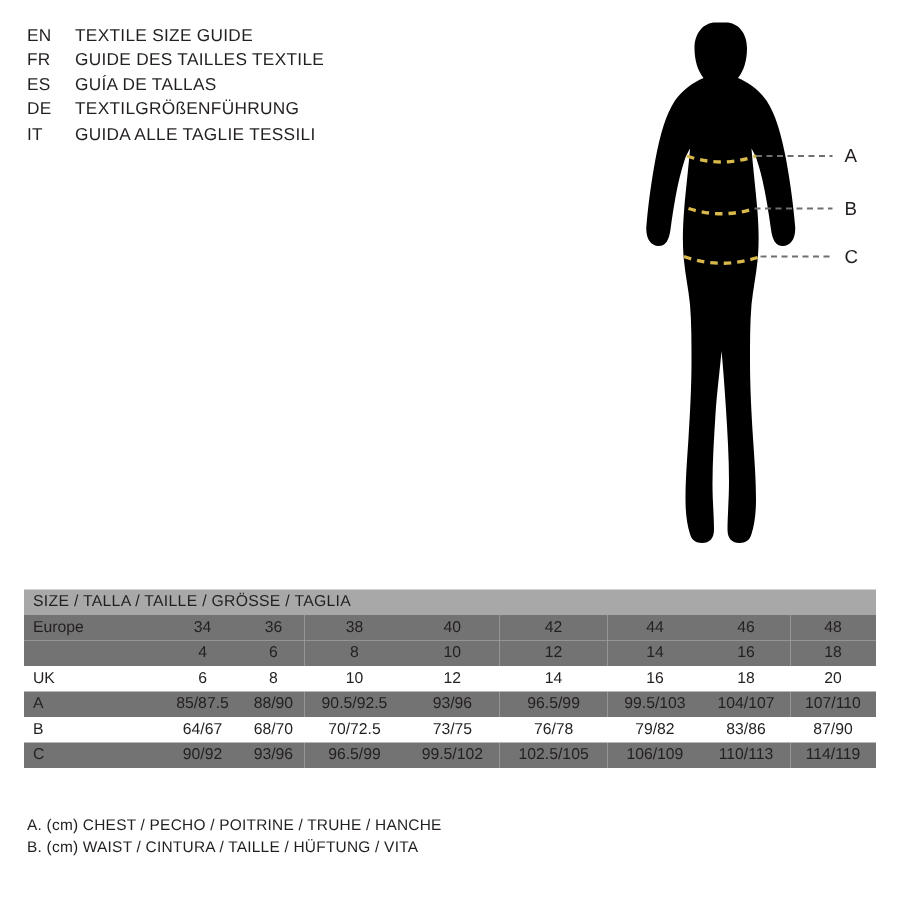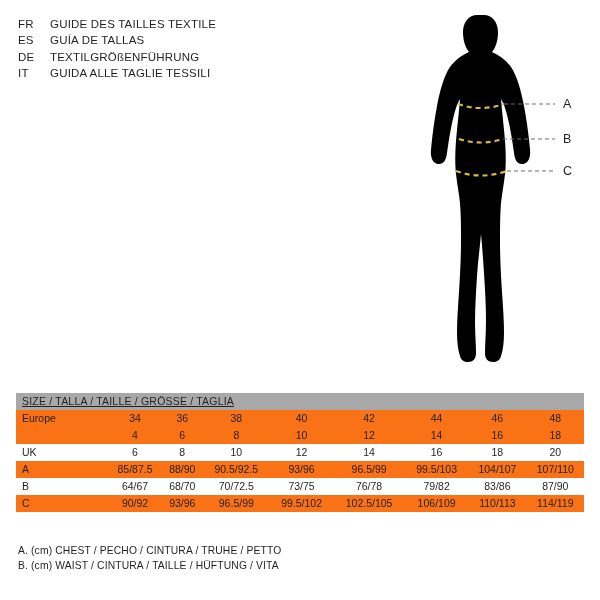--- a/index.html
+++ b/index.html
@@ -134,6 +134,10 @@
 <div class="page">
 
   <div class="lang-block">
+    <div class="lang-row">
+      <span class="lang-code">EN</span>
+      <span class="lang-text">TEXTILE SIZE GUIDE</span>
+    </div>
     <div class="lang-row">
       <span class="lang-code">FR</span>
       <span class="lang-text">GUIDE DES TAILLES TEXTILE</span>

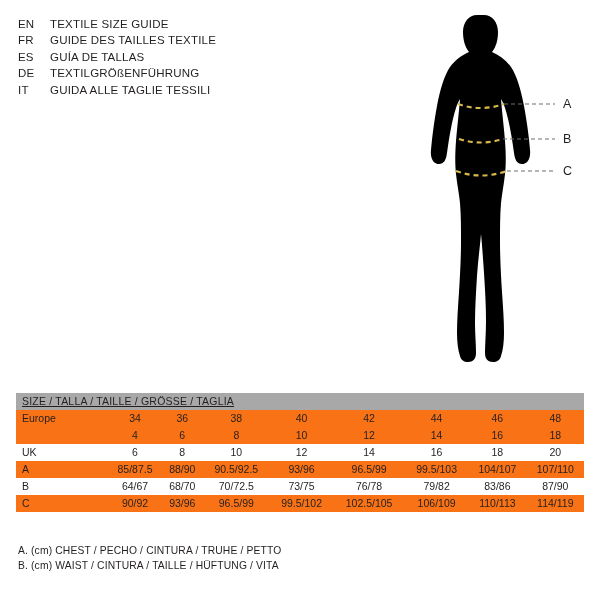--- a/index.html
+++ b/index.html
@@ -98,7 +98,6 @@
   }
   tr.header-row {
     background: #a8a8a8;
-    text-decoration: underline;
   }
   tr.header-row th {
     font-size: 10.5px;

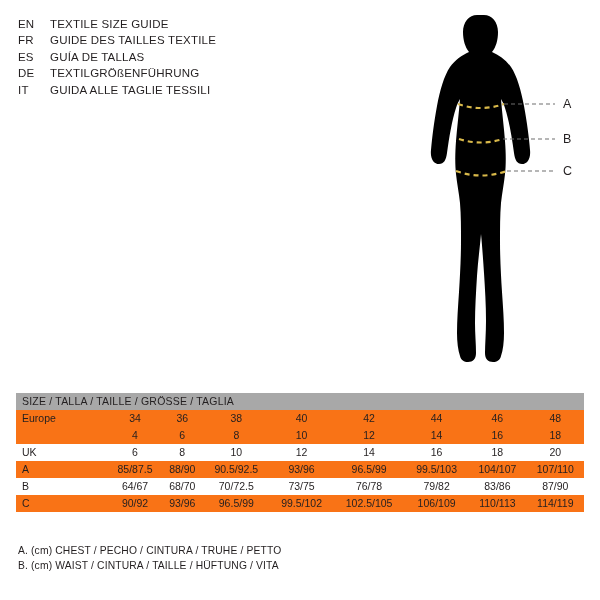--- a/index.html
+++ b/index.html
@@ -107,7 +107,7 @@
     padding-left: 6px;
   }
   tr.shade {
-    background: #f97316;
+    background: #737373;
   }
   tr.plain {
     background: #ffffff;

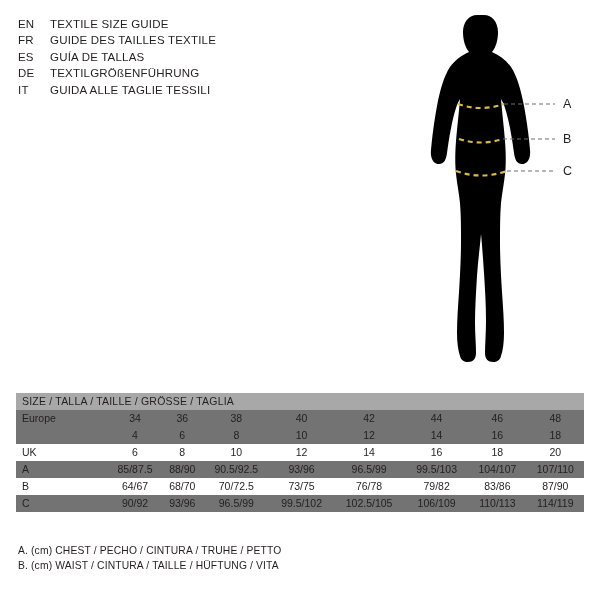--- a/index.html
+++ b/index.html
@@ -316,7 +316,7 @@
   </div>
 
   <div class="notes">
-    <div>A. (cm) CHEST / PECHO / CINTURA / TRUHE / PETTO</div>
+    <div>A. (cm) CHEST / PECHO / POITRINE / TRUHE / HANCHE</div>
     <div>B. (cm) WAIST / CINTURA / TAILLE / HÜFTUNG / VITA</div>
   </div>
 

